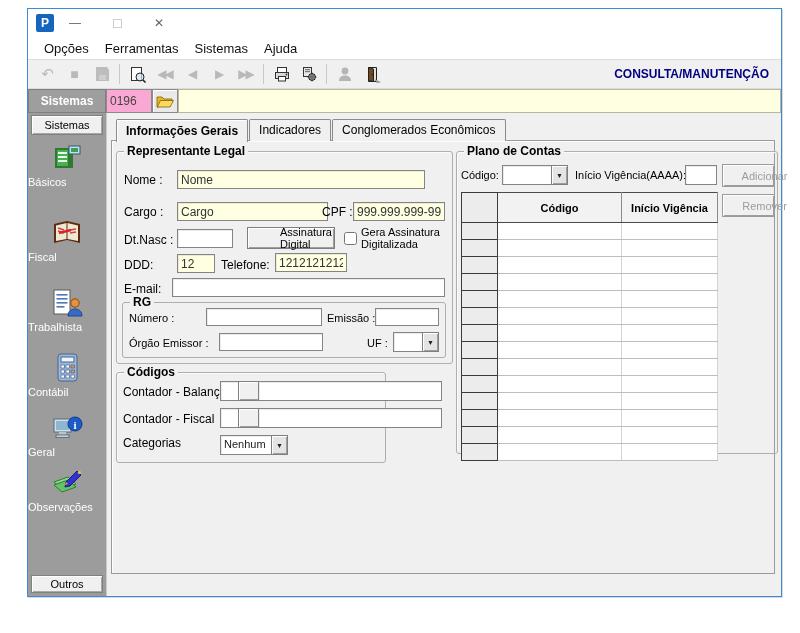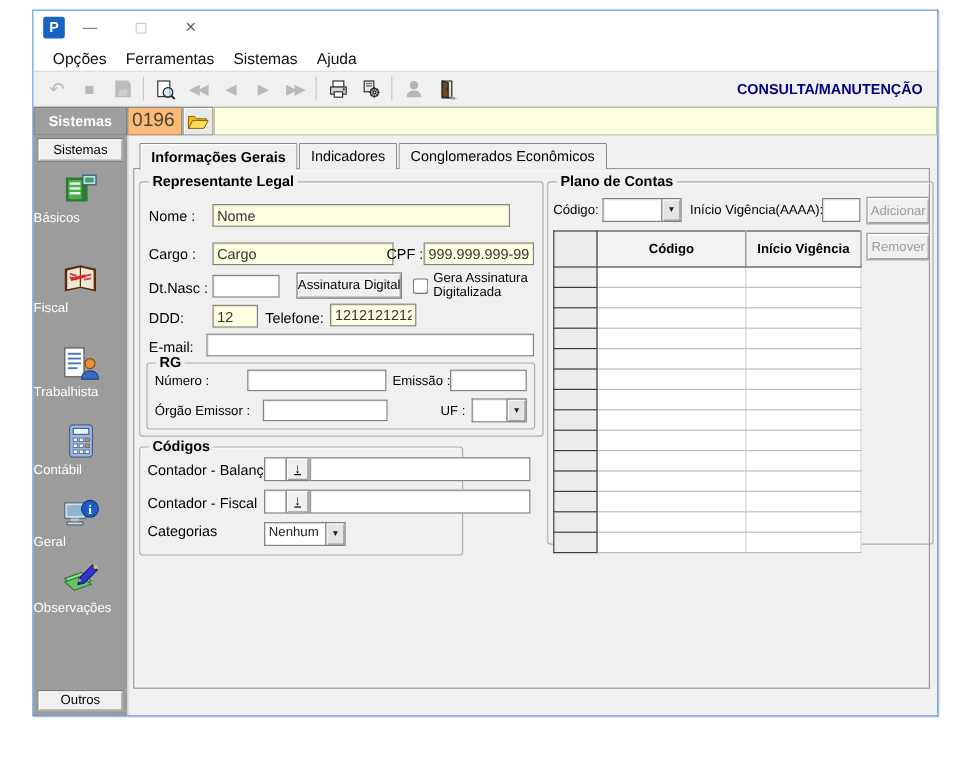--- a/index.html
+++ b/index.html
@@ -36,7 +36,7 @@
   .empresabar { height:24px; display:flex; align-items:stretch; flex:none; background:#f0f0f0; }
   .emp-label { width:78px; background:#9e9e9e; border:1px solid #808080; color:#fff; font-weight:bold; font-size:12px;
                display:flex; align-items:center; justify-content:center; }
-  .emp-code { width:46px; font-size:16px; color:#444; border:1px solid #8a8a8a; background:#fdba74; padding:2px 3px; }
+  .emp-code { width:46px; font-size:12px; color:#444; border:1px solid #8a8a8a; background:#f9a8d4; padding:2px 3px; }
   .emp-folder { width:26px; background:#e9e9e9; border:1px solid #8a8a8a; box-shadow:inset 1px 1px 0 #fff;
                 display:flex; align-items:center; justify-content:center; }
   .emp-strip { flex:1; background:#ffffe1; border:1px solid #b9b99a; }

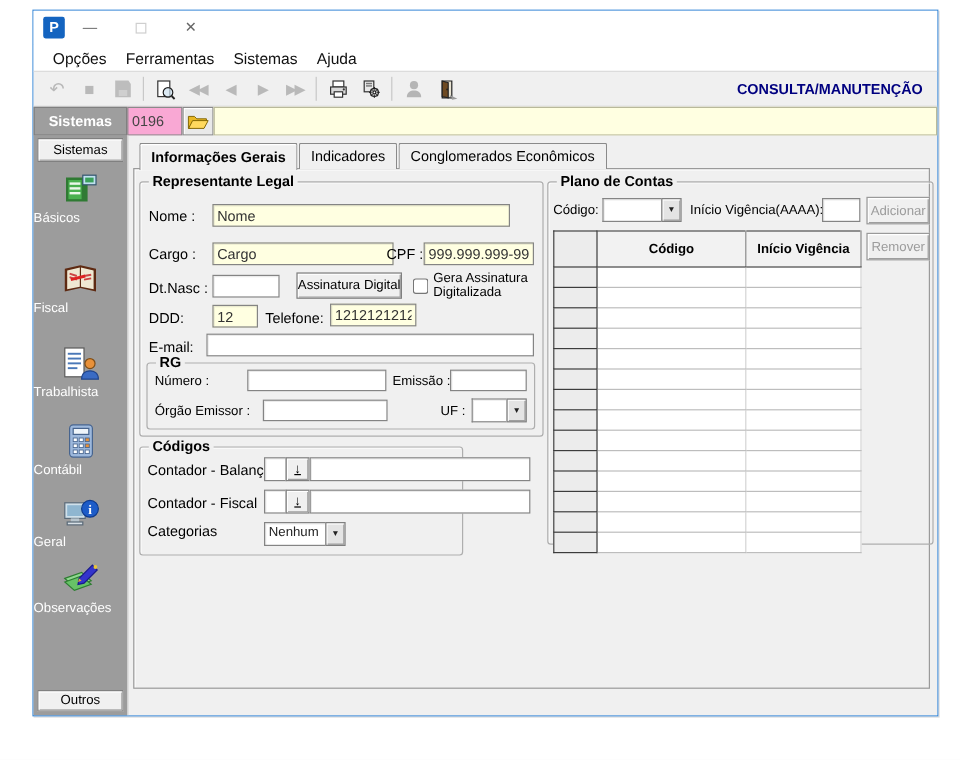--- a/index.html
+++ b/index.html
@@ -74,7 +74,7 @@
   .fld.hl { background:#ffffe1; }
   .btn3d { position:absolute; background:#f0f0f0; border:1px solid #7f7f7f; font-size:11px; color:#000;
            box-shadow:inset 1px 1px 0 #fff, inset -1px -1px 0 #9e9e9e;
-           display:flex; align-items:center; justify-content:center; font-family:"Liberation Sans", sans-serif; }
+           display:flex; align-items:center; justify-content:center; font-family:"Liberation Sans", sans-serif;padding-left:32px; }
   .btn3d.disabled { color:#9c9c9c; border-color:#9a9a9a; }
   .cb { position:absolute; width:13px; height:13px; border:1px solid #555; background:#fff; }
   .combo { position:absolute; display:flex; height:20px; }

